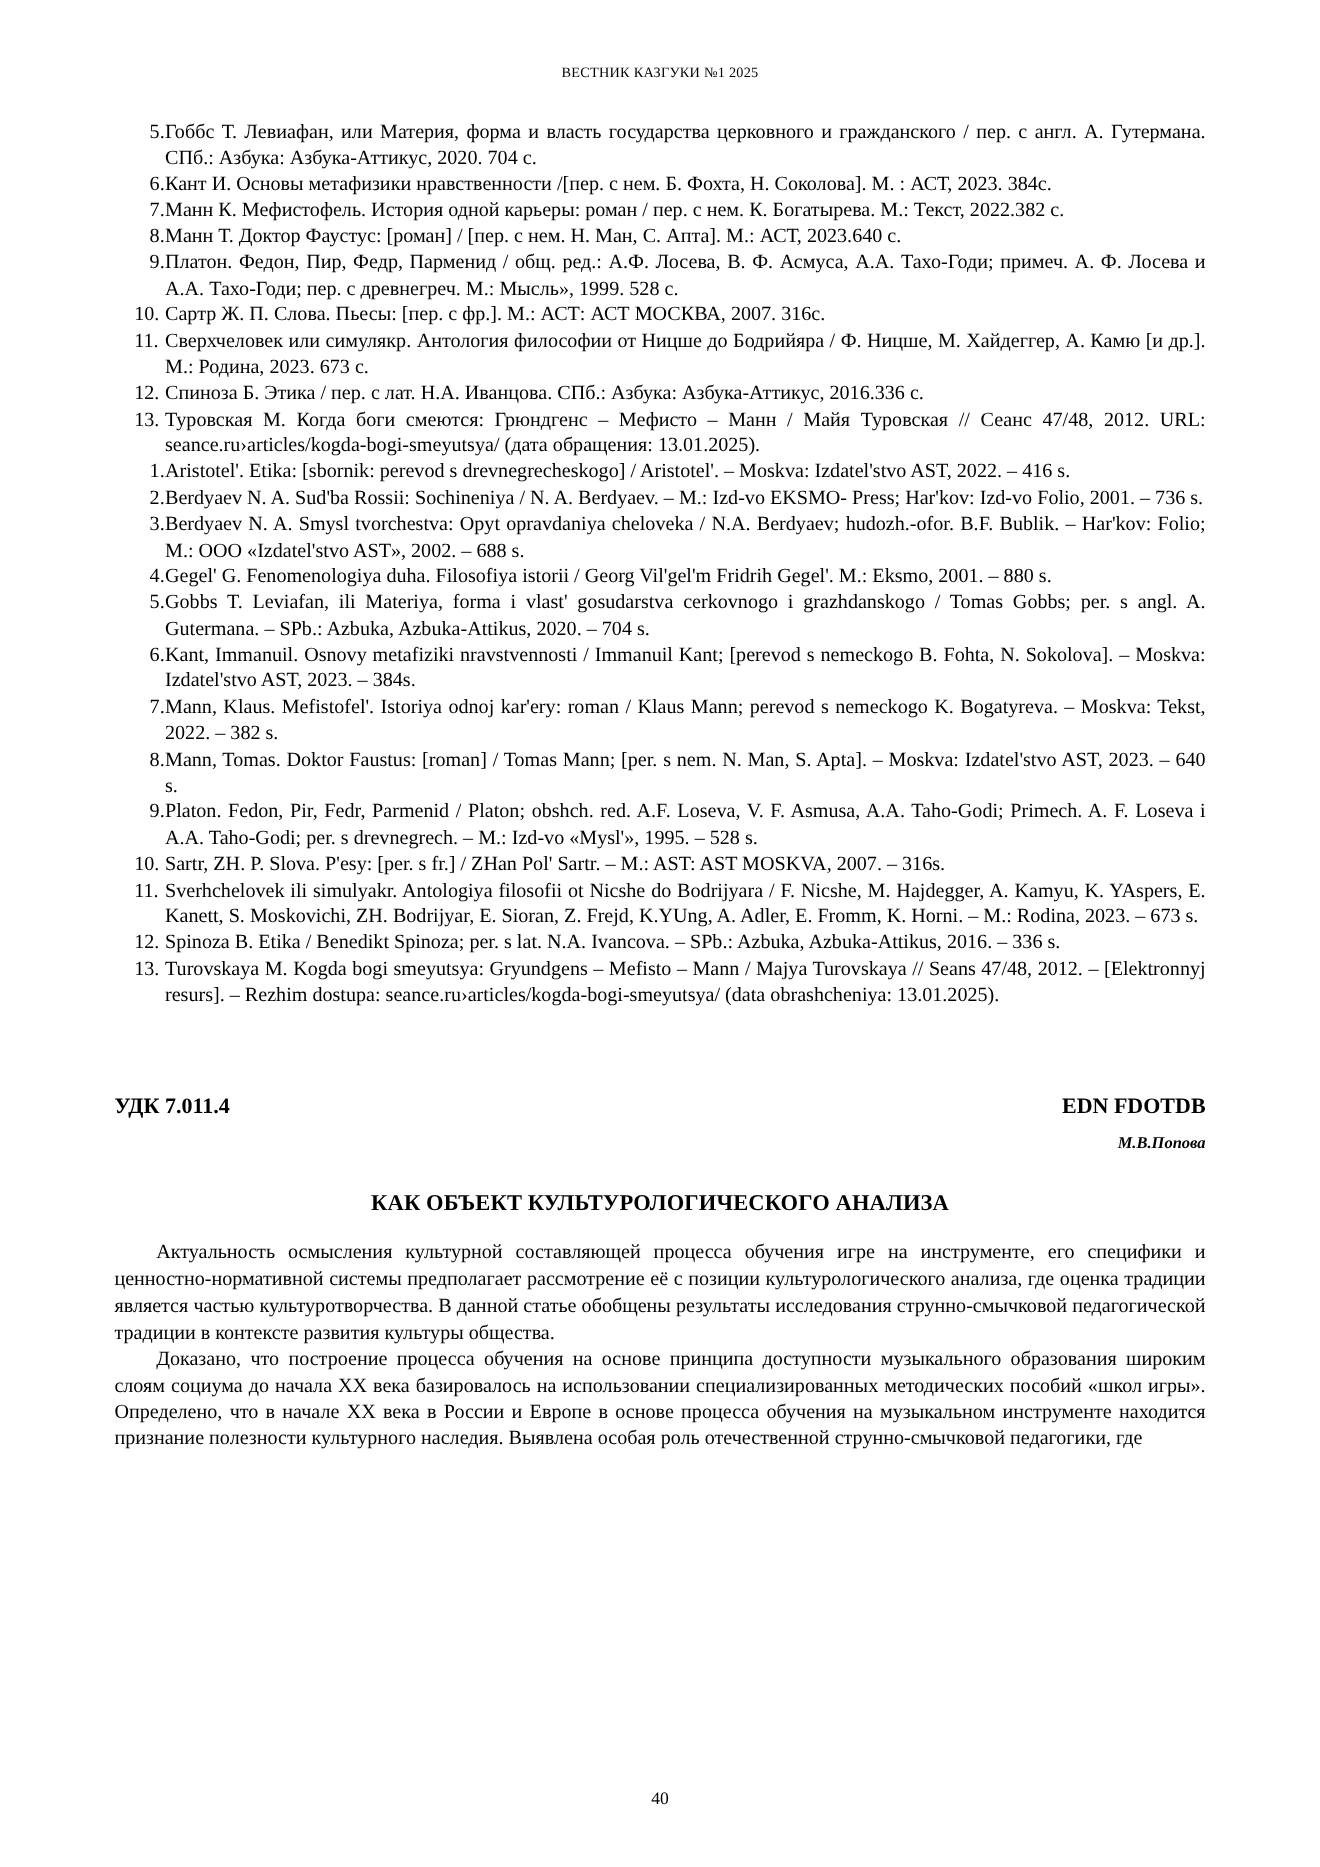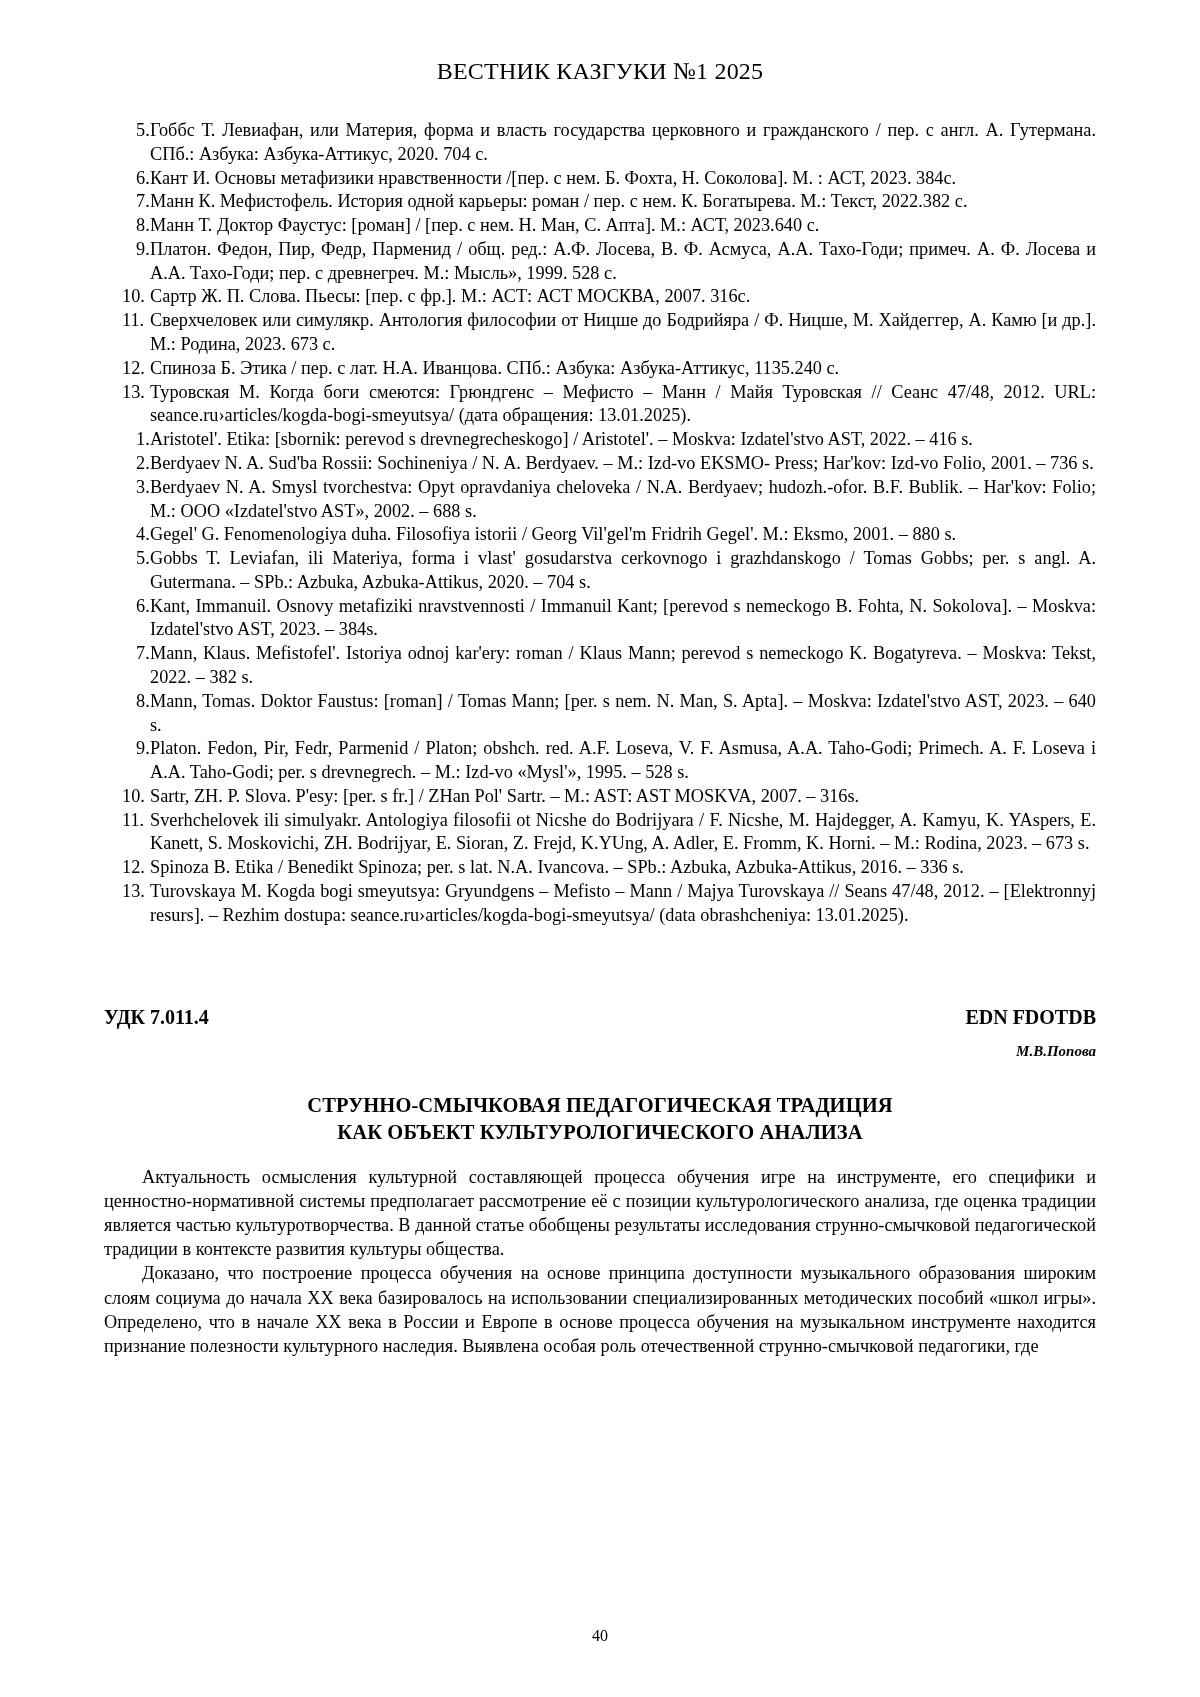--- a/index.html
+++ b/index.html
@@ -23,7 +23,7 @@
   }
   .running-head {
     text-align: center;
-    font-size: 24px;
+    font-size: 13px;
     letter-spacing: 0.2px;
     margin-bottom: 34px;
   }

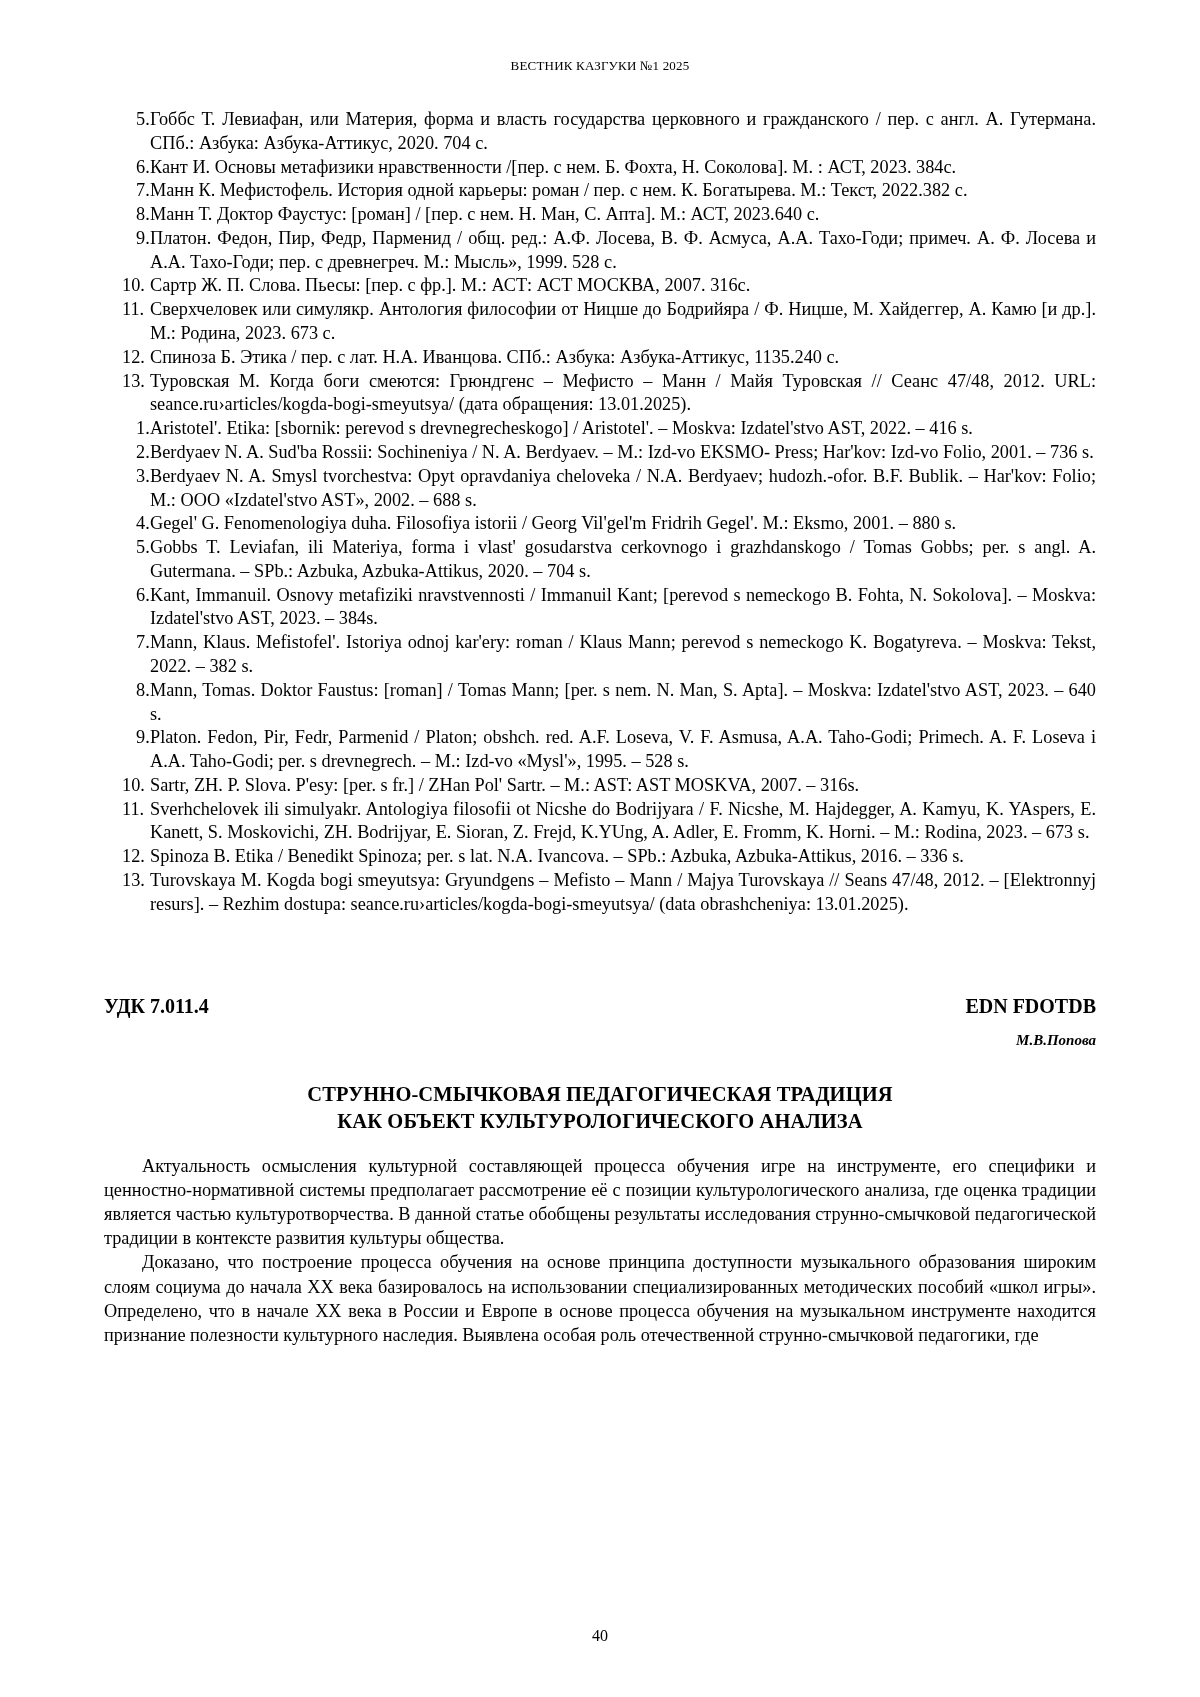--- a/index.html
+++ b/index.html
@@ -141,7 +141,7 @@
     </div>
     <div class="ref-item">
       <span class="ref-num wide">12.</span>
-      <span class="ref-text nojust">Спиноза Б. Этика / пер. с лат. Н.А. Иванцова. СПб.: Азбука:  Азбука-Аттикус, 1135.240 с.</span>
+      <span class="ref-text nojust">Спиноза Б. Этика / пер. с лат. Н.А. Иванцова. СПб.: Азбука:  Азбука-Аттикус, 2016.336 с.</span>
     </div>
     <div class="ref-item">
       <span class="ref-num wide">13.</span>

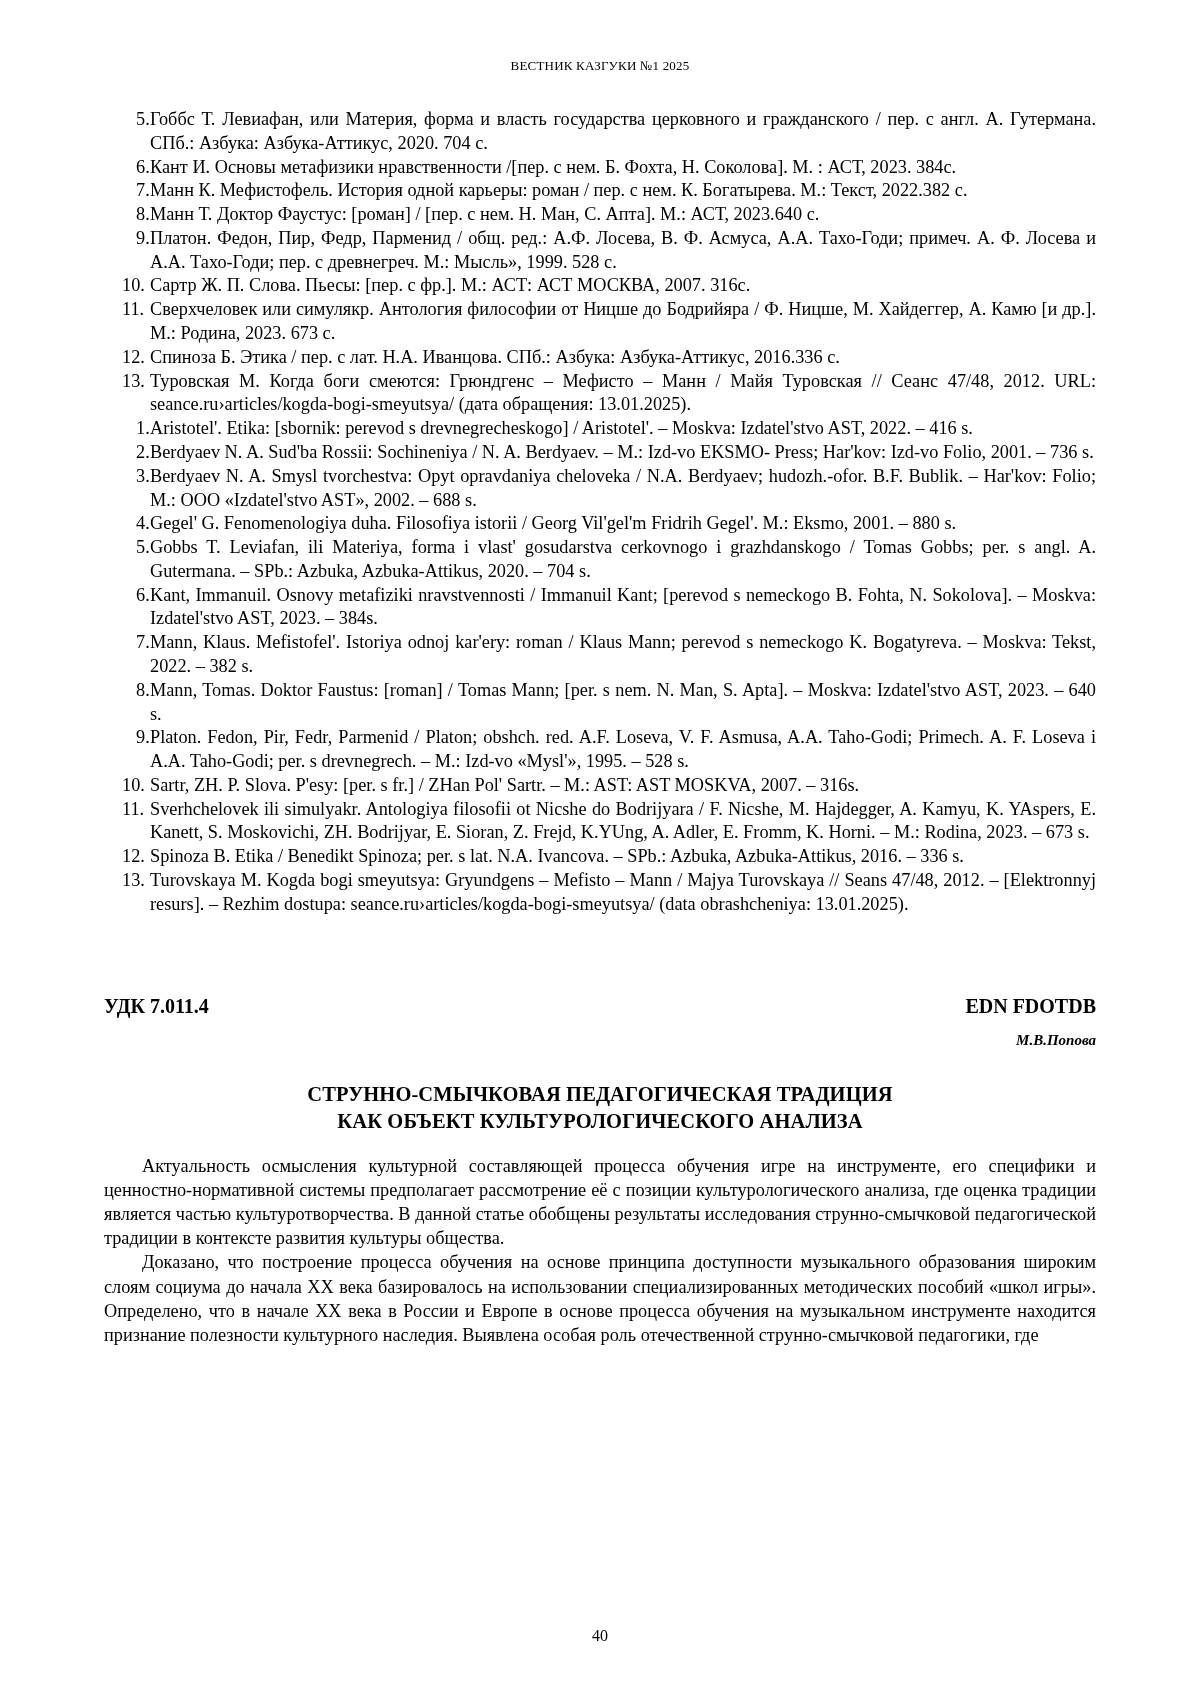--- a/index.html
+++ b/index.html
@@ -213,7 +213,6 @@
   <div class="author">М.В.Попова</div>
 
   <div class="article-title">
-    <div>СТРУННО-СМЫЧКОВАЯ ПЕДАГОГИЧЕСКАЯ ТРАДИЦИЯ</div>
     <div>КАК ОБЪЕКТ КУЛЬТУРОЛОГИЧЕСКОГО АНАЛИЗА</div>
   </div>
 

